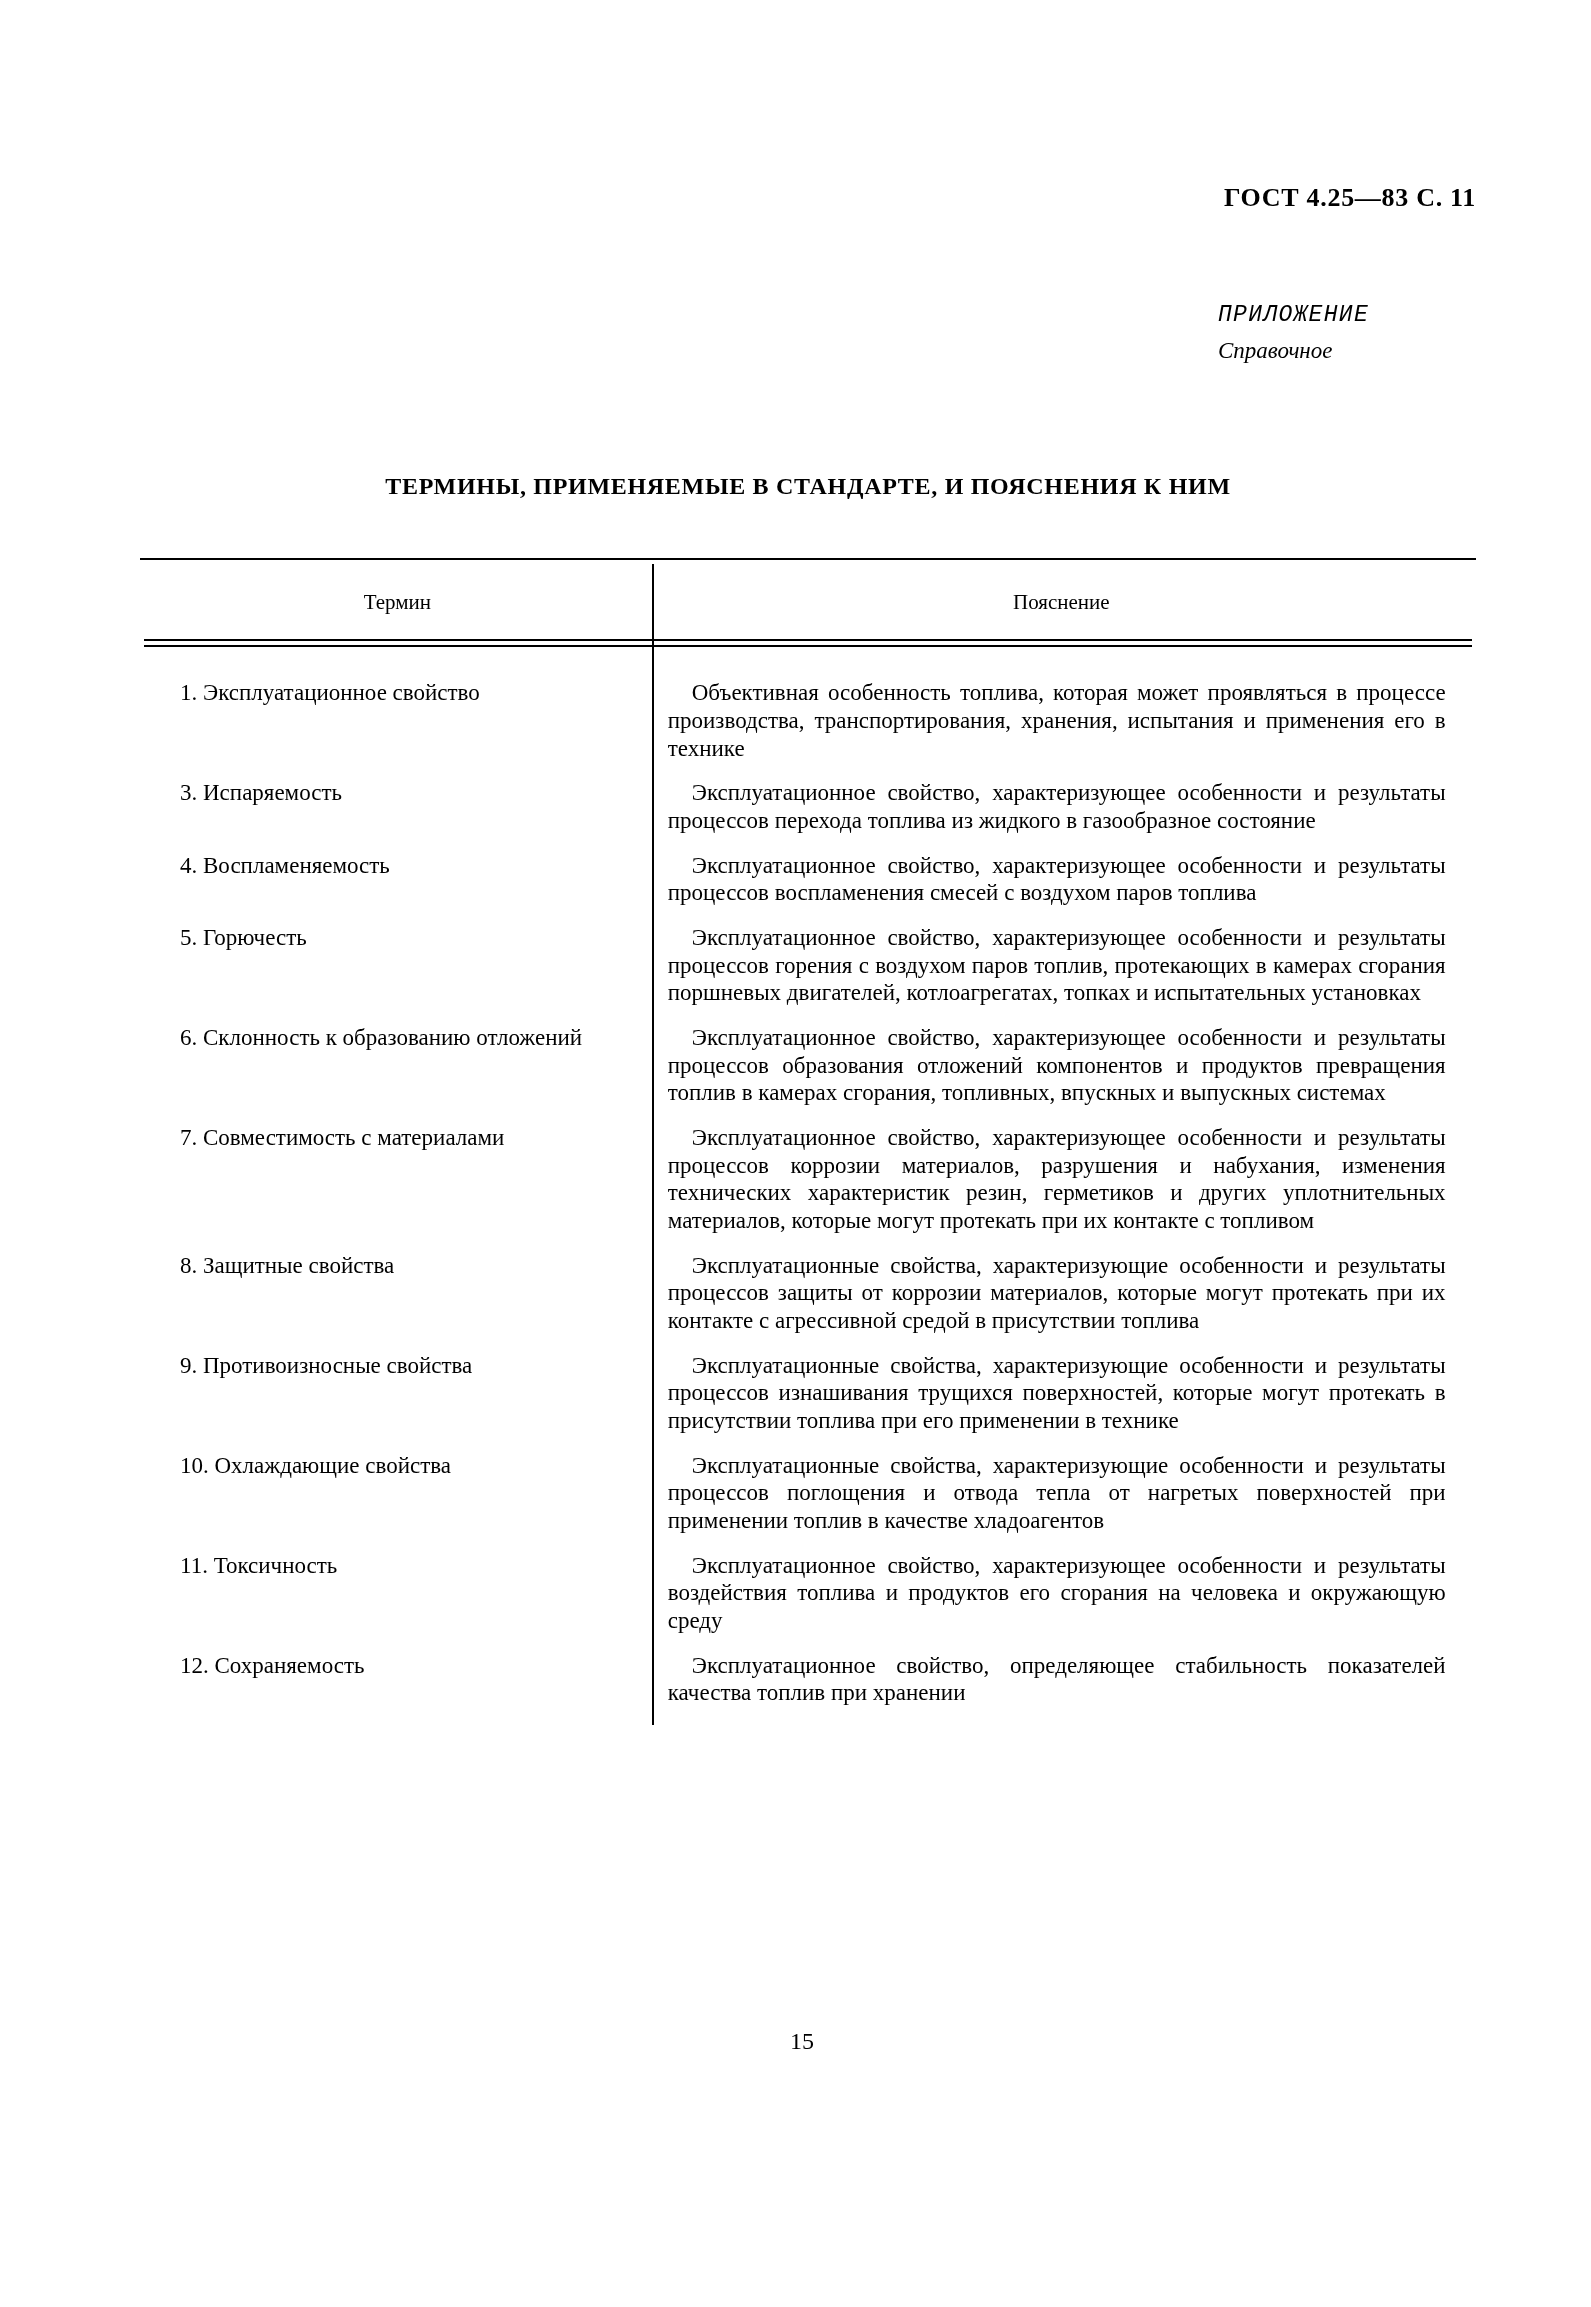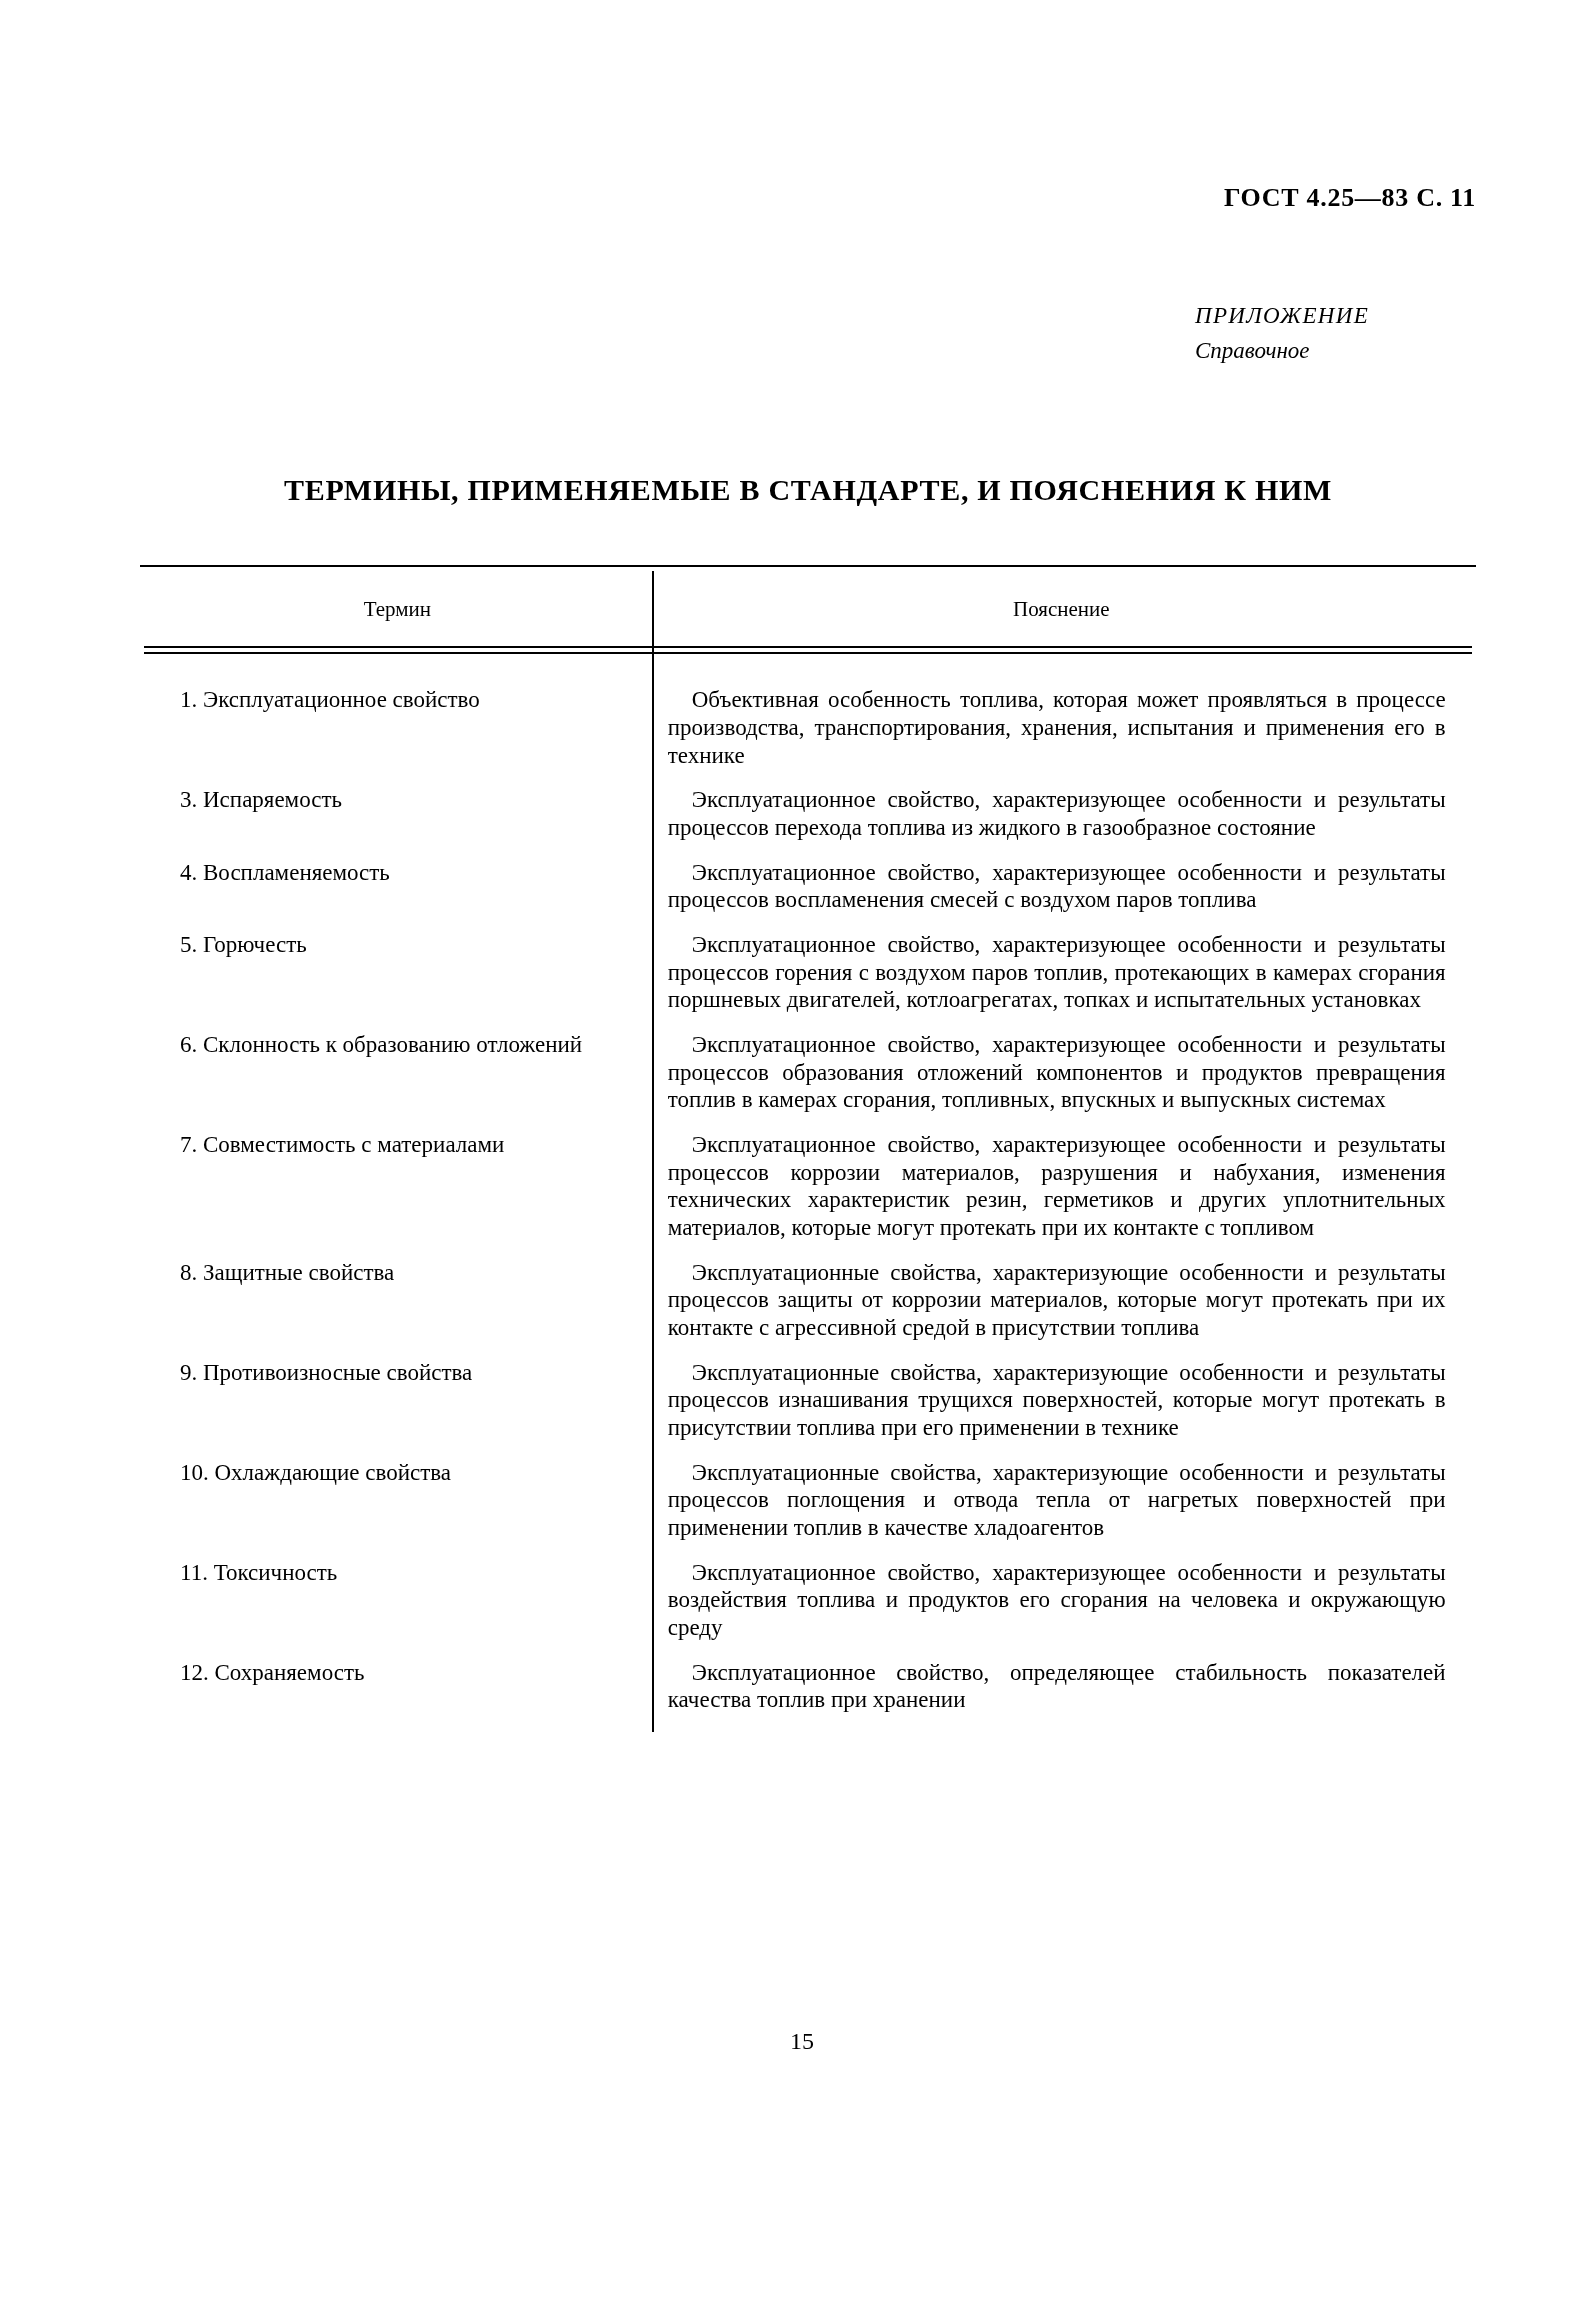--- a/index.html
+++ b/index.html
@@ -34,7 +34,7 @@
     font-size: 23px;
     line-height: 1.35;
   }
-  .annex-label { letter-spacing: 1.3px; }
+  .annex-label { letter-spacing: 1.3px; font-family: Liberation Mono, monospace; }
 
   .page-title {
     margin-top: 99px;

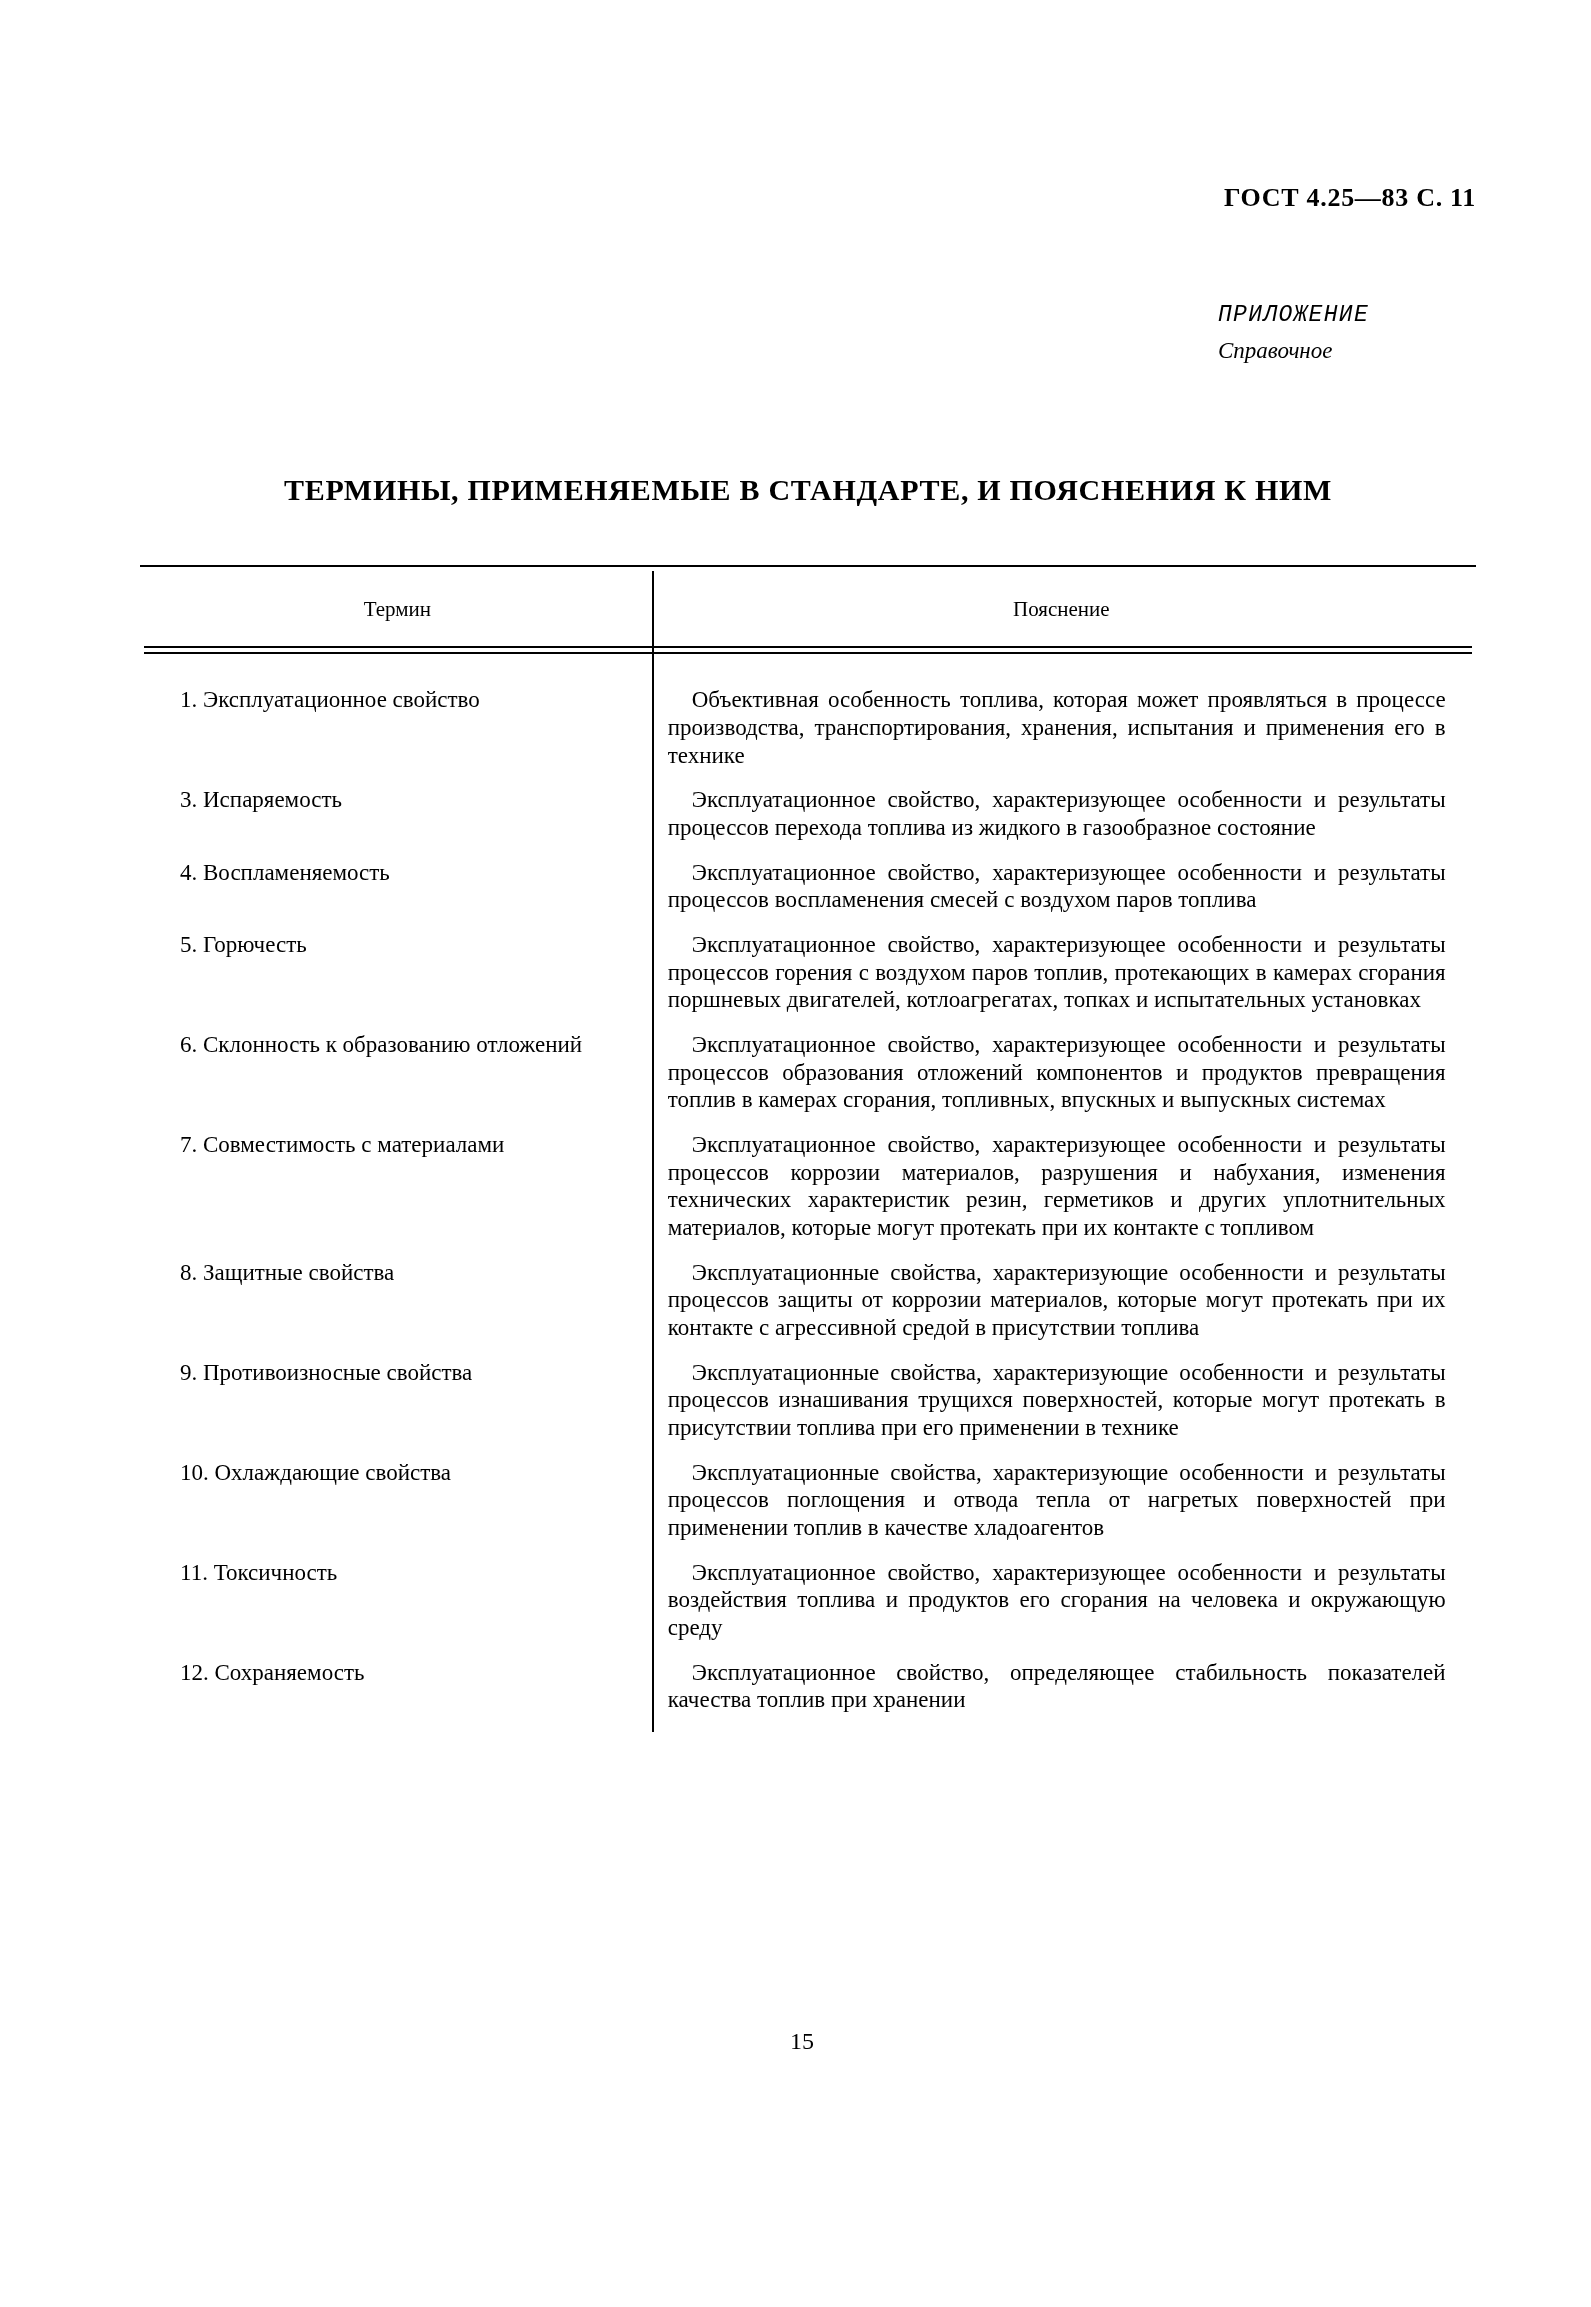--- a/index.html
+++ b/index.html
@@ -40,7 +40,7 @@
     margin-top: 99px;
     text-align: center;
     font-weight: bold;
-    font-size: 30px;
+    font-size: 24px;
     letter-spacing: 0.7px;
   }
 

